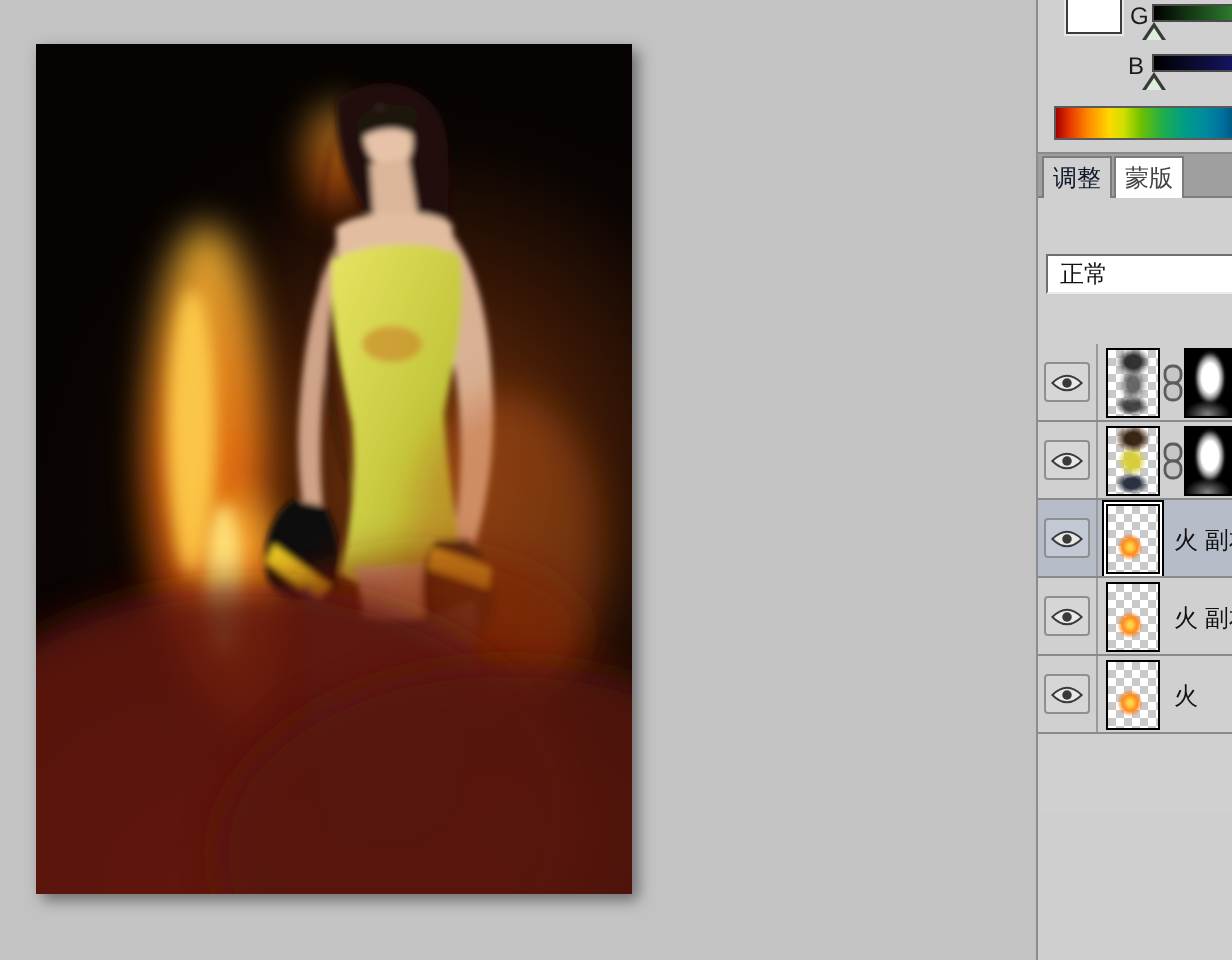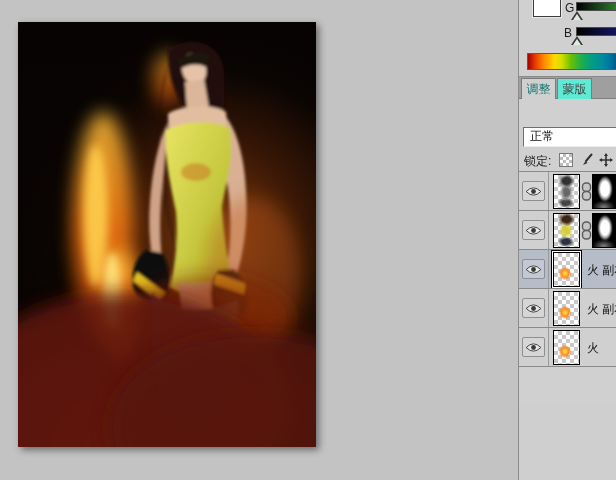--- a/index.html
+++ b/index.html
@@ -47,7 +47,7 @@
   .tabstrip-layers { top:100px; }
   .tab { position:absolute; top:1px; height:21px; line-height:21px; text-align:center;
     font-size:12px; color:#444; background:#5eead4; border:1px solid #7c7c7c; border-bottom:none; }
-  .tab.active { background:#d0d0d0; color:#0f766e; }
+  .tab.active { background:#d0d0d0; color:#0f172a; }
   .tab-0 { left:2px;  width:35px; }
   .tab-1 { left:38px; width:35px; }
   .tab-2 { left:74px; width:27px; }

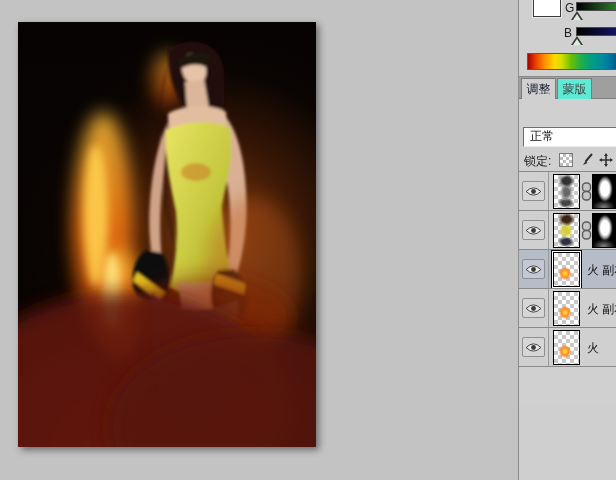--- a/index.html
+++ b/index.html
@@ -46,7 +46,7 @@
   .tabstrip-adjust { top:76px; }
   .tabstrip-layers { top:100px; }
   .tab { position:absolute; top:1px; height:21px; line-height:21px; text-align:center;
-    font-size:12px; color:#444; background:#5eead4; border:1px solid #7c7c7c; border-bottom:none; }
+    font-size:12px; color:#444; background:#ffffff; border:1px solid #7c7c7c; border-bottom:none; }
   .tab.active { background:#d0d0d0; color:#0f172a; }
   .tab-0 { left:2px;  width:35px; }
   .tab-1 { left:38px; width:35px; }

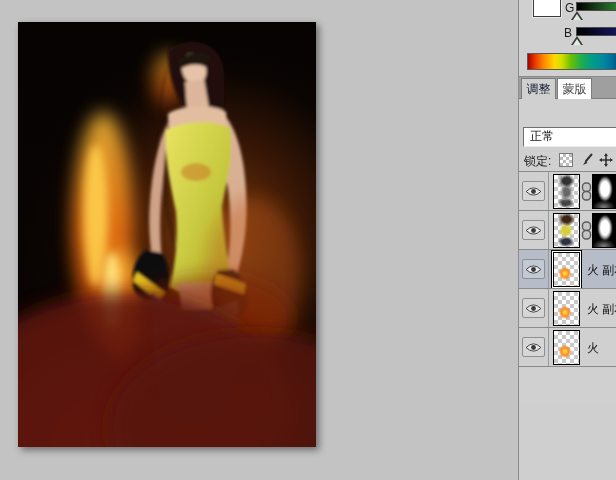--- a/index.html
+++ b/index.html
@@ -53,7 +53,7 @@
   .tab-2 { left:74px; width:27px; }
 
   
-  .blend-row { position:absolute; left:0; top:124px; width:98px; height:25px;font-family:Liberation Mono, monospace; }
+  .blend-row { position:absolute; left:0; top:124px; width:98px; height:25px; }
   .blend-select { position:absolute; left:4px; top:3px; width:96px; height:20px; background:#fff;
     border:1px solid; border-color:#6f6f6f #ececec #ececec #6f6f6f;
     font-size:12px; line-height:18px; padding-left:6px; color:#111; }

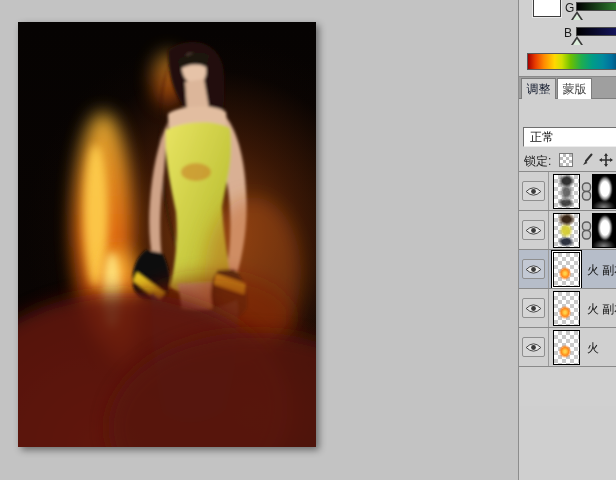--- a/index.html
+++ b/index.html
@@ -196,22 +196,6 @@
     <div class="blend-select">正常</div>
   </div>
 
-  <div class="lock-row">
-    <span class="lock-label">锁定:</span>
-    <div class="lock-icon checker-sm" style="left:40px;"></div>
-    <div class="lock-icon" style="left:61px;">
-      <svg width="14" height="14" viewBox="0 0 14 14">
-          <path d="M11.5,1.5 L6,8" stroke="#333" stroke-width="2" stroke-linecap="round"></path>
-          <path d="M5.5,8 L3,12 L7.5,10 Z" fill="#333"></path>
-        </svg>
-    </div>
-    <div class="lock-icon" style="left:80px;">
-      <svg width="14" height="14" viewBox="0 0 14 14">
-          <path d="M7,1 L7,13 M1,7 L13,7" stroke="#333" stroke-width="1.6"></path>
-          <path d="M7,0 L5,3 L9,3 Z M7,14 L5,11 L9,11 Z M0,7 L3,5 L3,9 Z M14,7 L11,5 L11,9 Z" fill="#333"></path>
-        </svg>
-    </div>
-  </div>
 
   <div class="layers">
 

